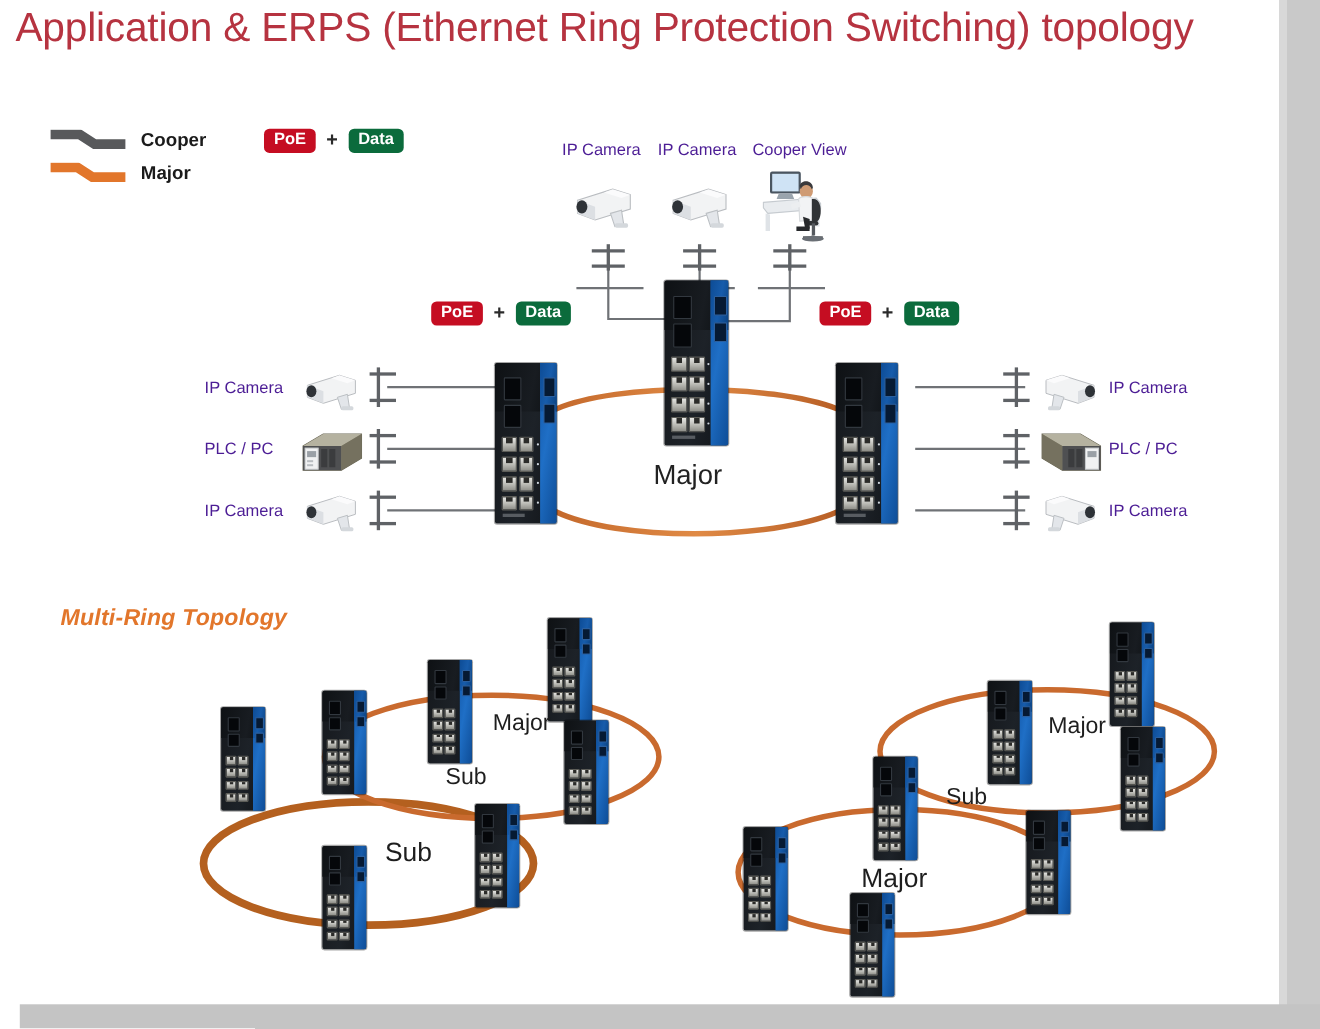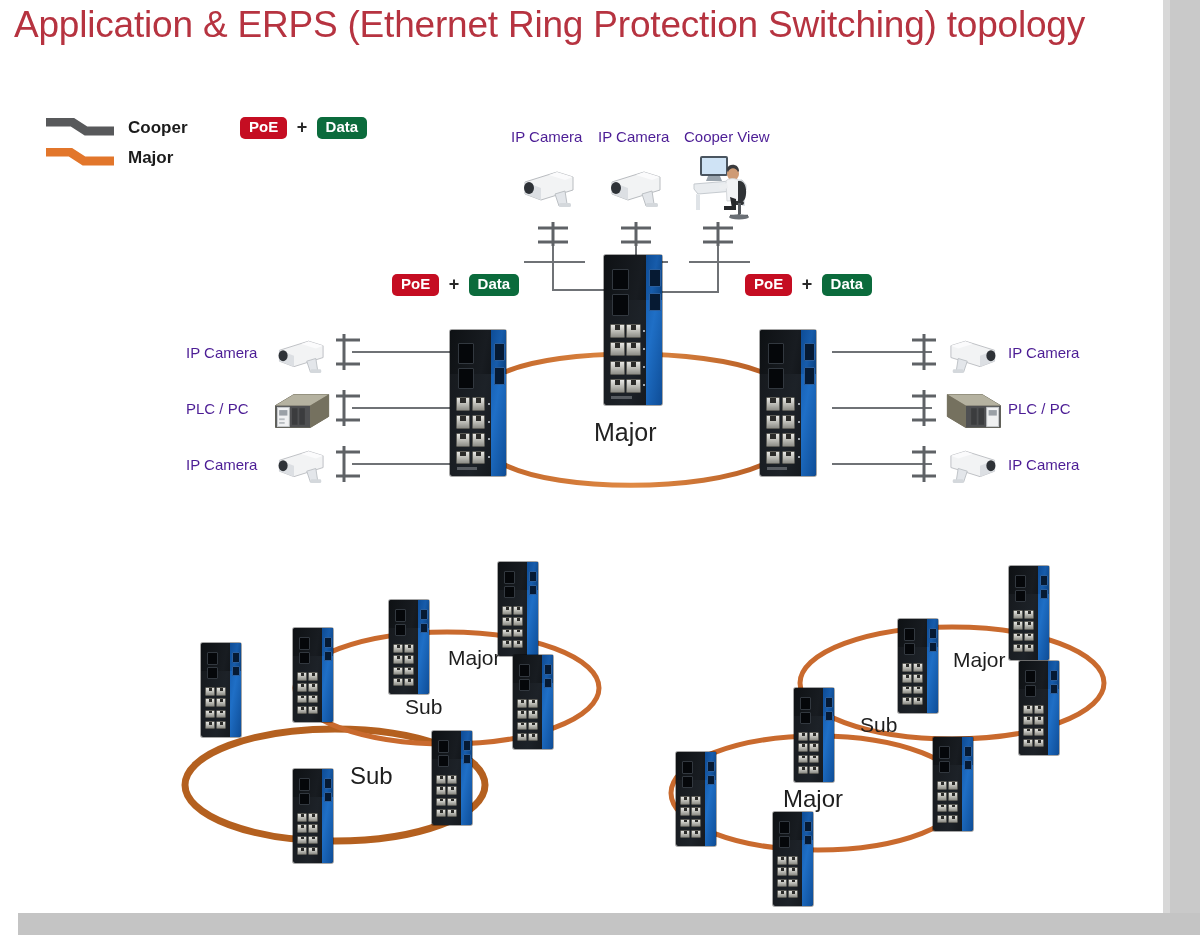--- a/index.html
+++ b/index.html
@@ -83,6 +83,7 @@
   <div class="title">Application &amp; ERPS (Ethernet  Ring Protection Switching) topology</div>
   <div class="page-divider"></div>
 
+  <div class="section-title sec-multi">Multi-Ring Topology</div>
 
   <div class="legend">
     <div class="leg-row r1">

